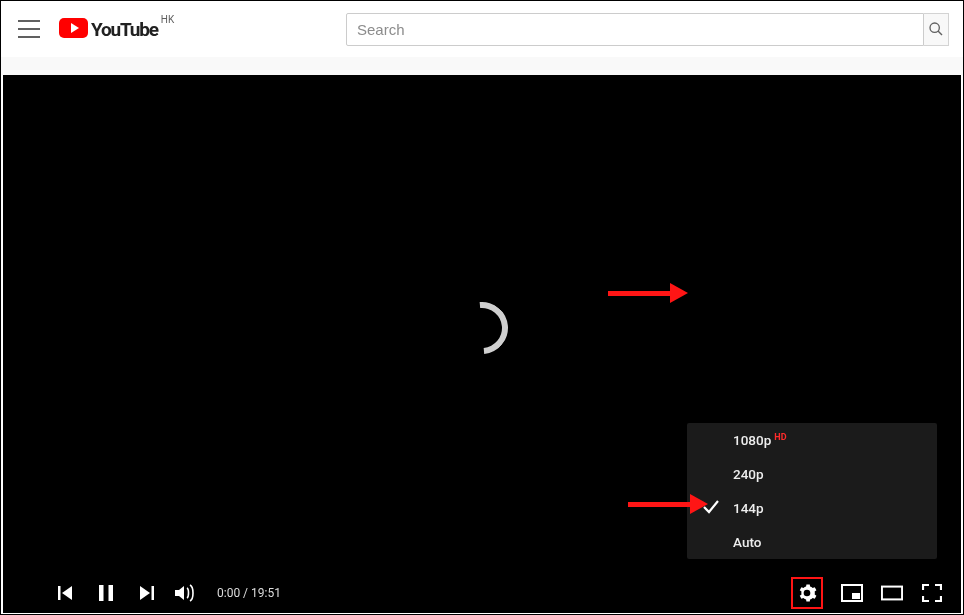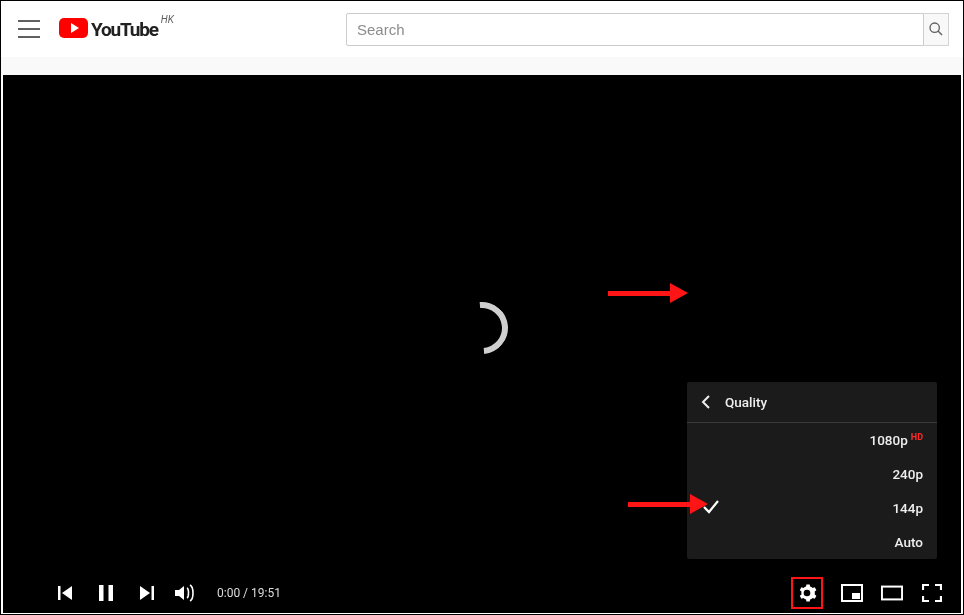--- a/index.html
+++ b/index.html
@@ -56,7 +56,6 @@
       color: #606060;
       margin-left: 3px;
       margin-top: -4px;
-      font-style: italic;
     }
     .search-wrap {
       margin-left: auto;

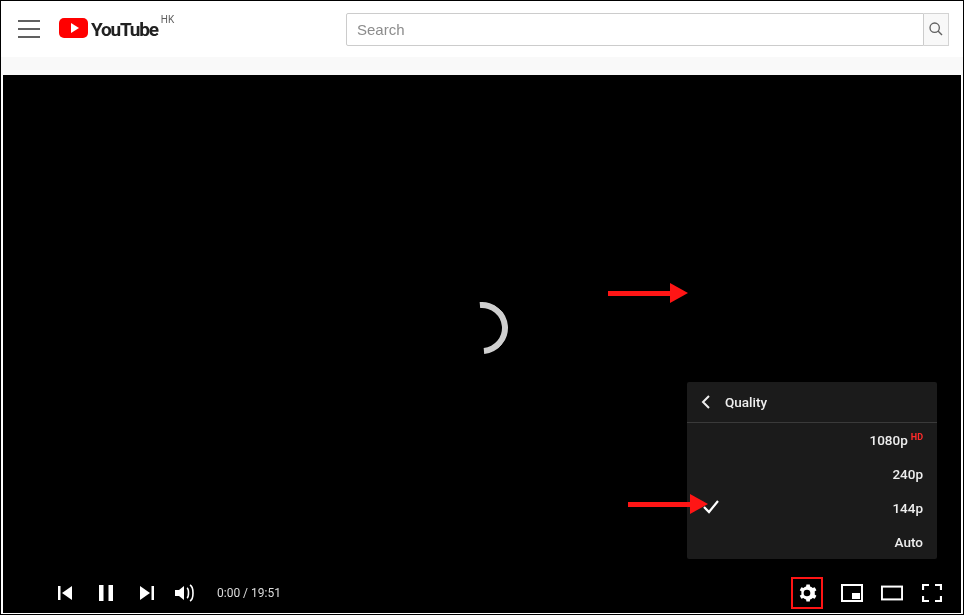--- a/index.html
+++ b/index.html
@@ -221,12 +221,6 @@
   <div class="spinner"></div>
 
   <div class="quality-menu">
-    <div class="qm-header">
-      <svg width="10" height="14" viewBox="0 0 10 14">
-          <path d="M8 1L2 7l6 6" stroke="#eee" stroke-width="2" fill="none"></path>
-        </svg>
-      <span>Quality</span>
-    </div>
     <div id="qm-list">
         <div class="qm-item">
           <span class="qm-check"></span>

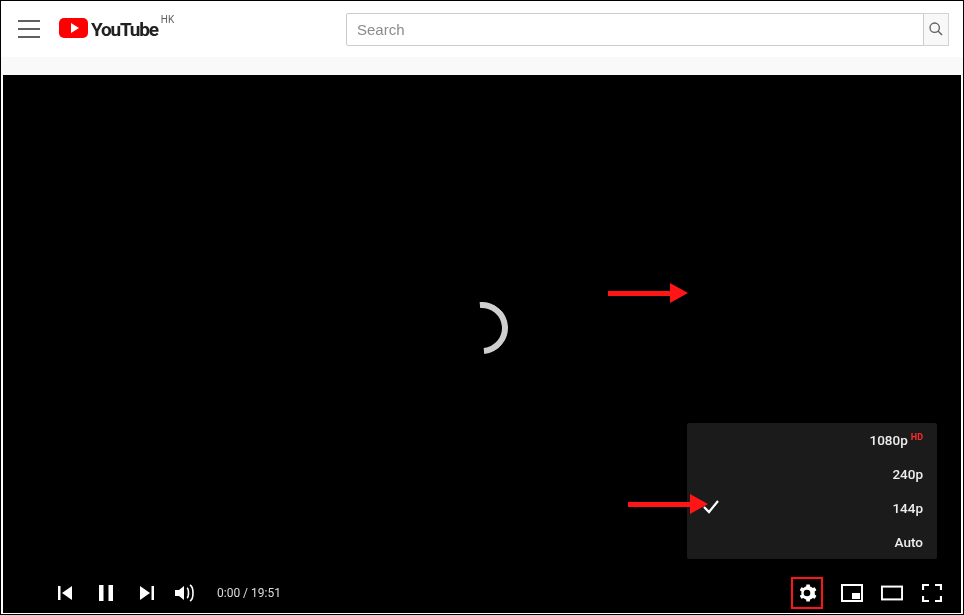--- a/index.html
+++ b/index.html
@@ -157,7 +157,6 @@
       gap: 14px;
       cursor: pointer;
       font-weight: 500;
-      justify-content: space-between;
     }
     .qm-check {
       width: 16px; height: 16px;

